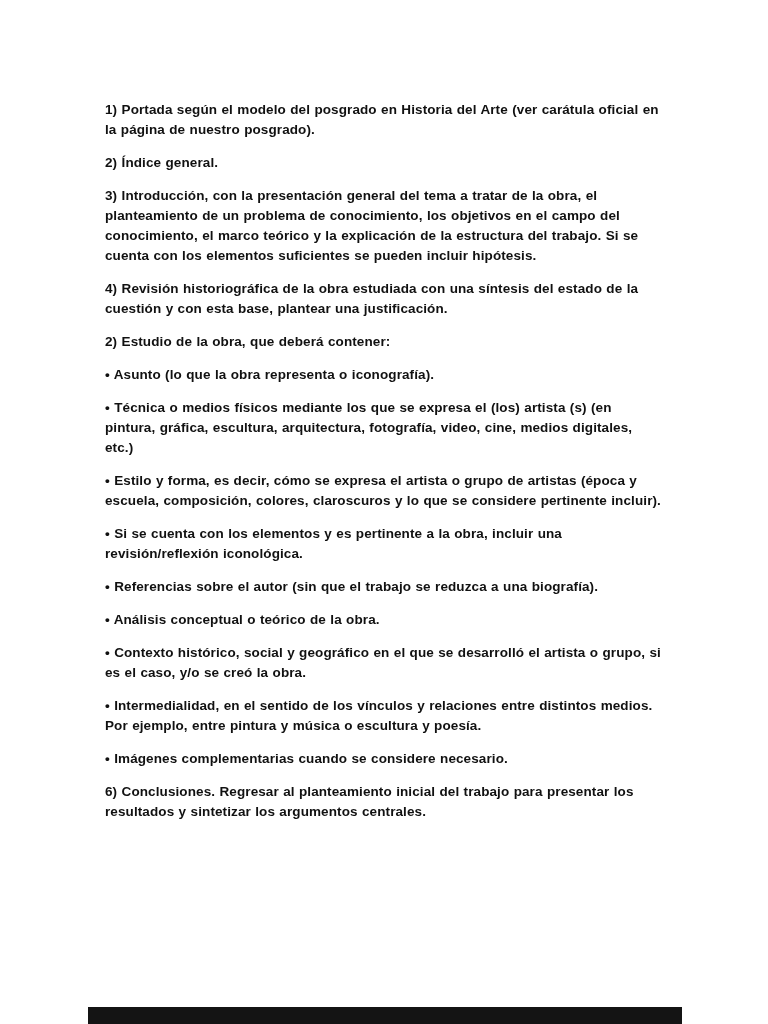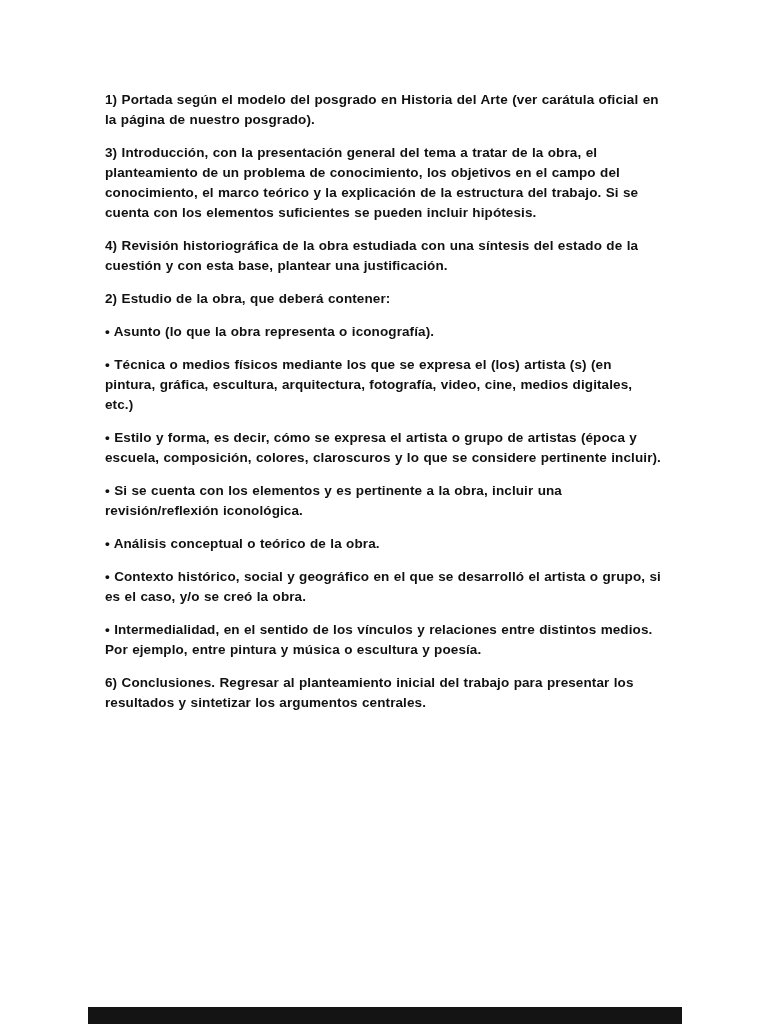--- a/index.html
+++ b/index.html
@@ -22,7 +22,7 @@
     width: 557px;
   }
   .para {
-    margin: 0 0 13px 0;
+    margin: 10px 0 13px 0;
     font-size: 13.5px;
     line-height: 20px;
     font-weight: 700;

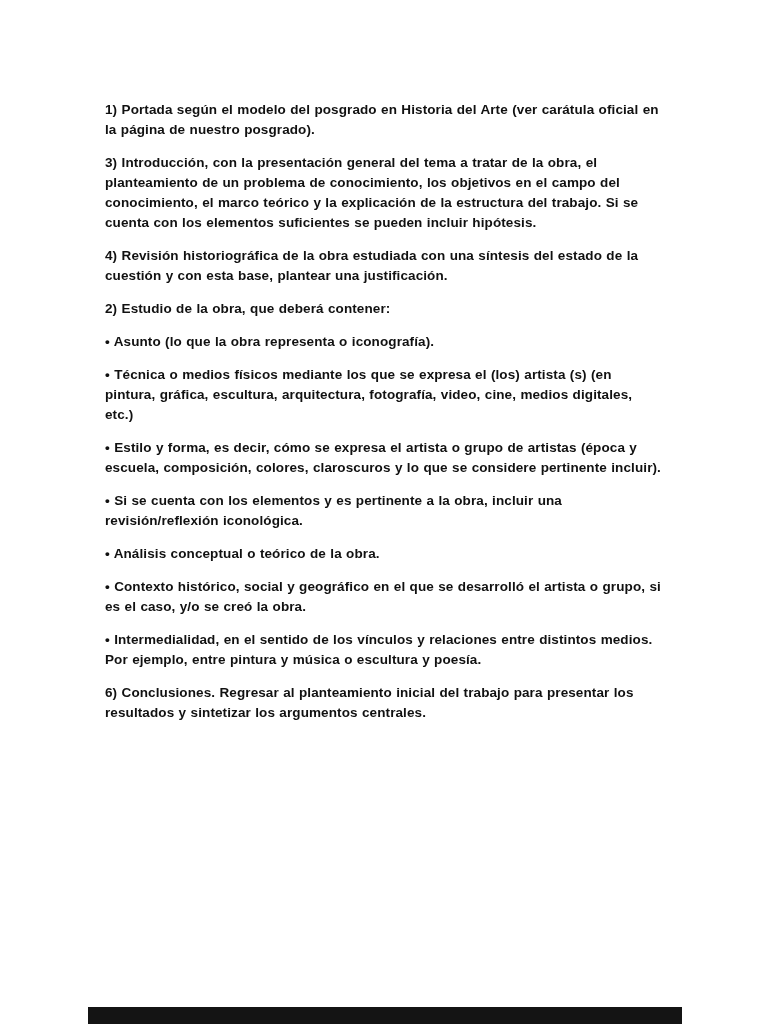--- a/index.html
+++ b/index.html
@@ -46,6 +46,7 @@
   <div class="text-column">
 
   <p class="para">1) Portada según el modelo del posgrado en Historia del Arte (ver carátula oficial en la página de nuestro posgrado).</p>
+      <p class="para">2) Índice general.</p>
       <p class="para">3) Introducción, con la presentación general del tema a tratar de la obra, el planteamiento de un problema de conocimiento, los objetivos en el campo del conocimiento, el marco teórico y la explicación de la estructura del trabajo. Si se cuenta con los elementos suficientes se pueden incluir hipótesis.</p>
       <p class="para">4) Revisión historiográfica de la obra estudiada con una síntesis del estado de la cuestión y con esta base, plantear una justificación.</p>
       <p class="para">2) Estudio de la obra, que deberá contener:</p>

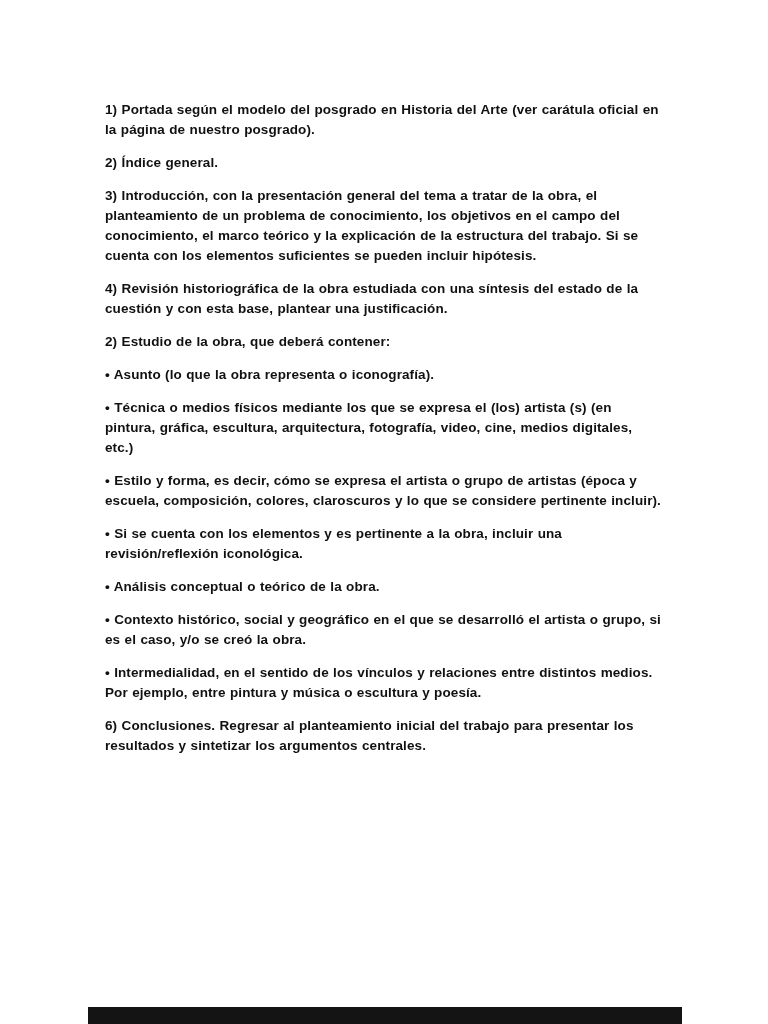--- a/index.html
+++ b/index.html
@@ -54,6 +54,7 @@
       <p class="para">• Técnica o medios físicos mediante los que se expresa el (los) artista (s) (en pintura, gráfica, escultura, arquitectura, fotografía, video, cine, medios digitales, etc.)</p>
       <p class="para">• Estilo y forma, es decir, cómo se expresa el artista o grupo de artistas (época y escuela, composición, colores, claroscuros y lo que se considere pertinente incluir).</p>
       <p class="para">• Si se cuenta con los elementos y es pertinente a la obra, incluir una revisión/reflexión iconológica.</p>
+      <p class="para">• Referencias sobre el autor (sin que el trabajo se reduzca a una biografía).</p>
       <p class="para">• Análisis conceptual o teórico de la obra.</p>
       <p class="para">• Contexto histórico, social y geográfico en el que se desarrolló el artista o grupo, si es el caso, y/o se creó la obra.</p>
       <p class="para">• Intermedialidad, en el sentido de los vínculos y relaciones entre distintos medios. Por ejemplo, entre pintura y música o escultura y poesía.</p>

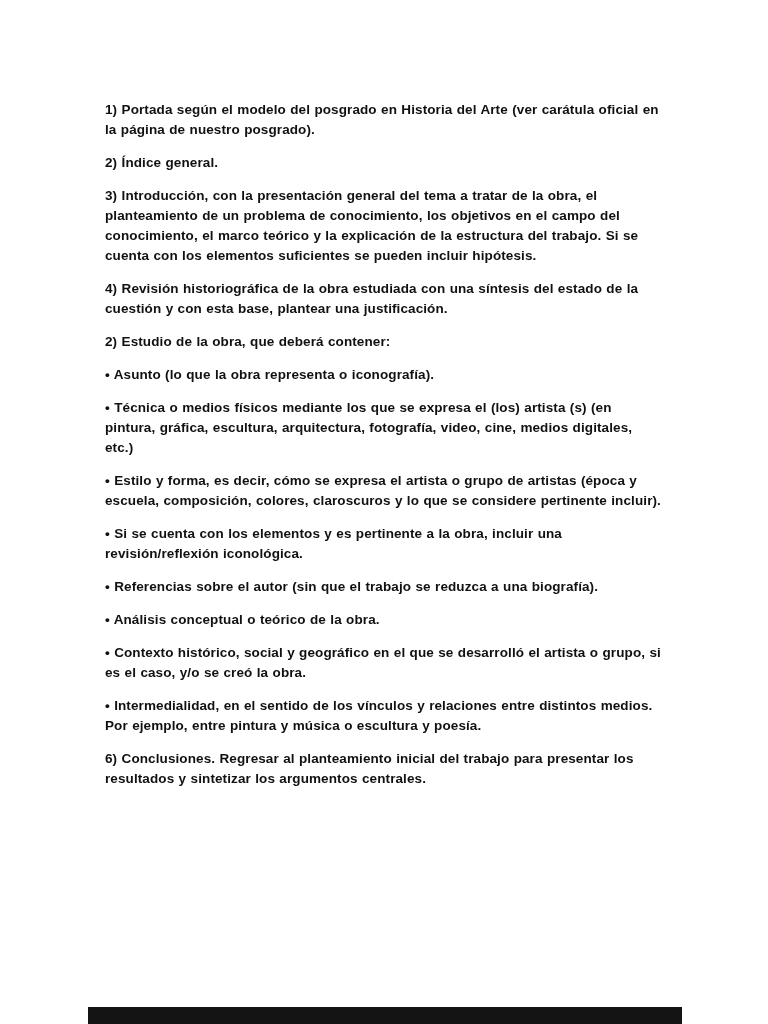--- a/index.html
+++ b/index.html
@@ -58,6 +58,7 @@
       <p class="para">• Análisis conceptual o teórico de la obra.</p>
       <p class="para">• Contexto histórico, social y geográfico en el que se desarrolló el artista o grupo, si es el caso, y/o se creó la obra.</p>
       <p class="para">• Intermedialidad, en el sentido de los vínculos y relaciones entre distintos medios. Por ejemplo, entre pintura y música o escultura y poesía.</p>
+      <p class="para">• Imágenes complementarias cuando se considere necesario.</p>
       <p class="para">6) Conclusiones. Regresar al planteamiento inicial del trabajo para presentar los resultados y sintetizar los argumentos centrales.</p>
     </div>
   <div class="next-page-strip" style="background: rgb(20, 20, 20);"></div>

